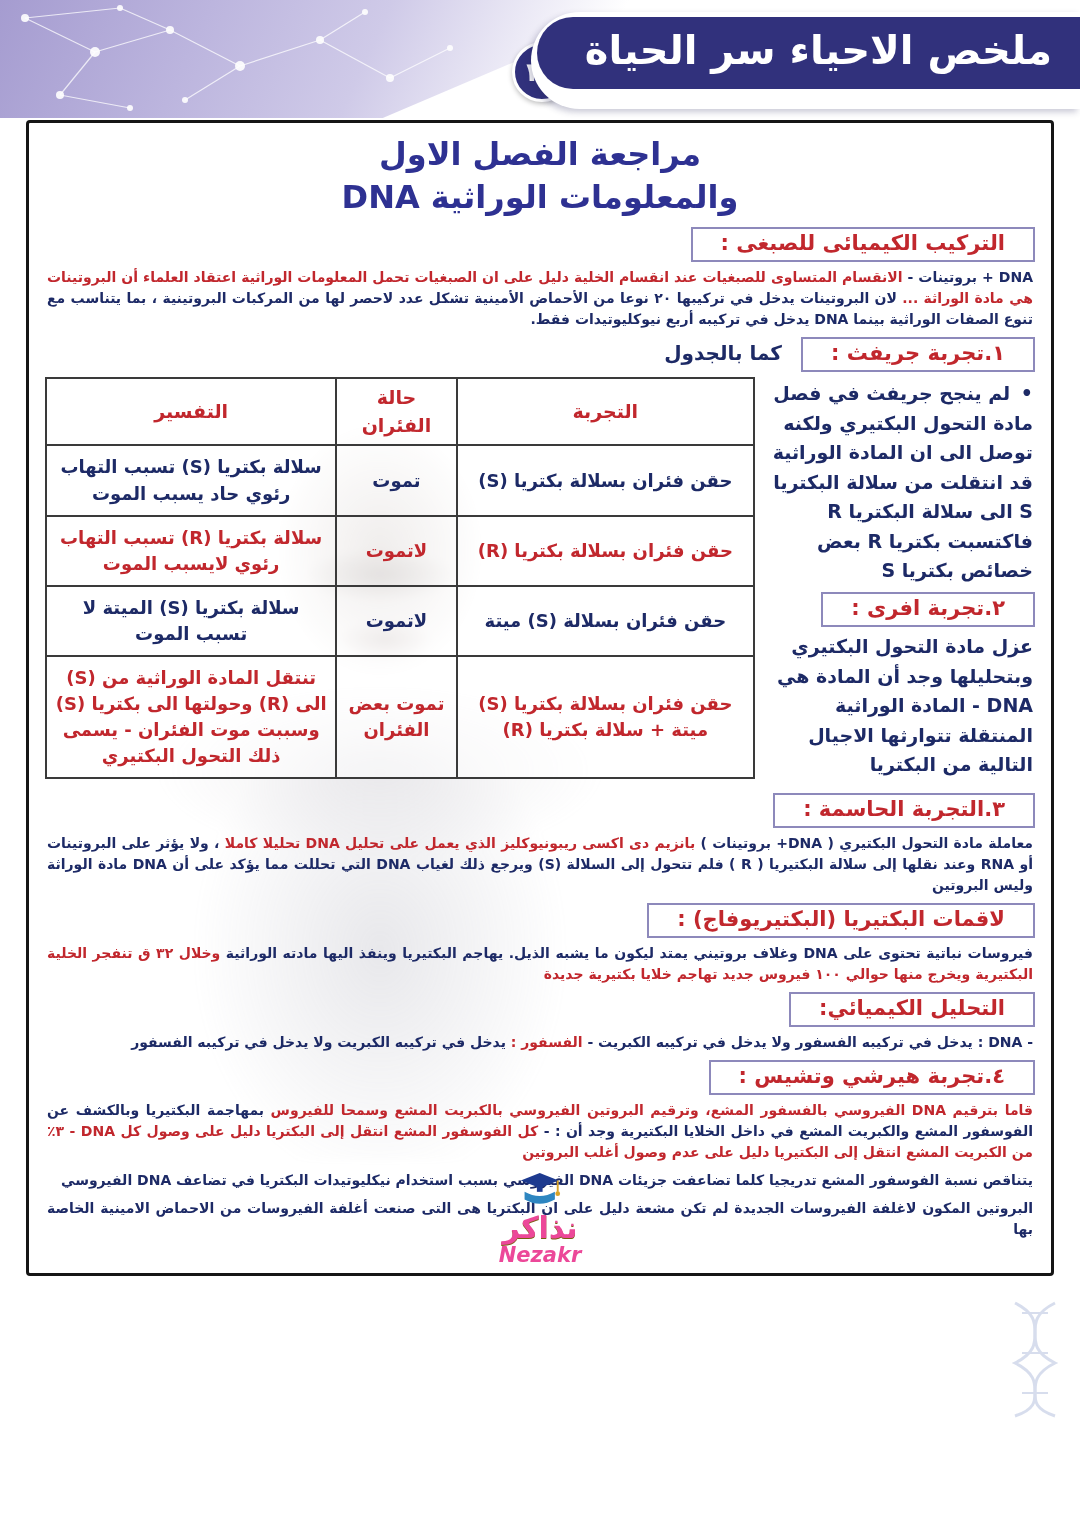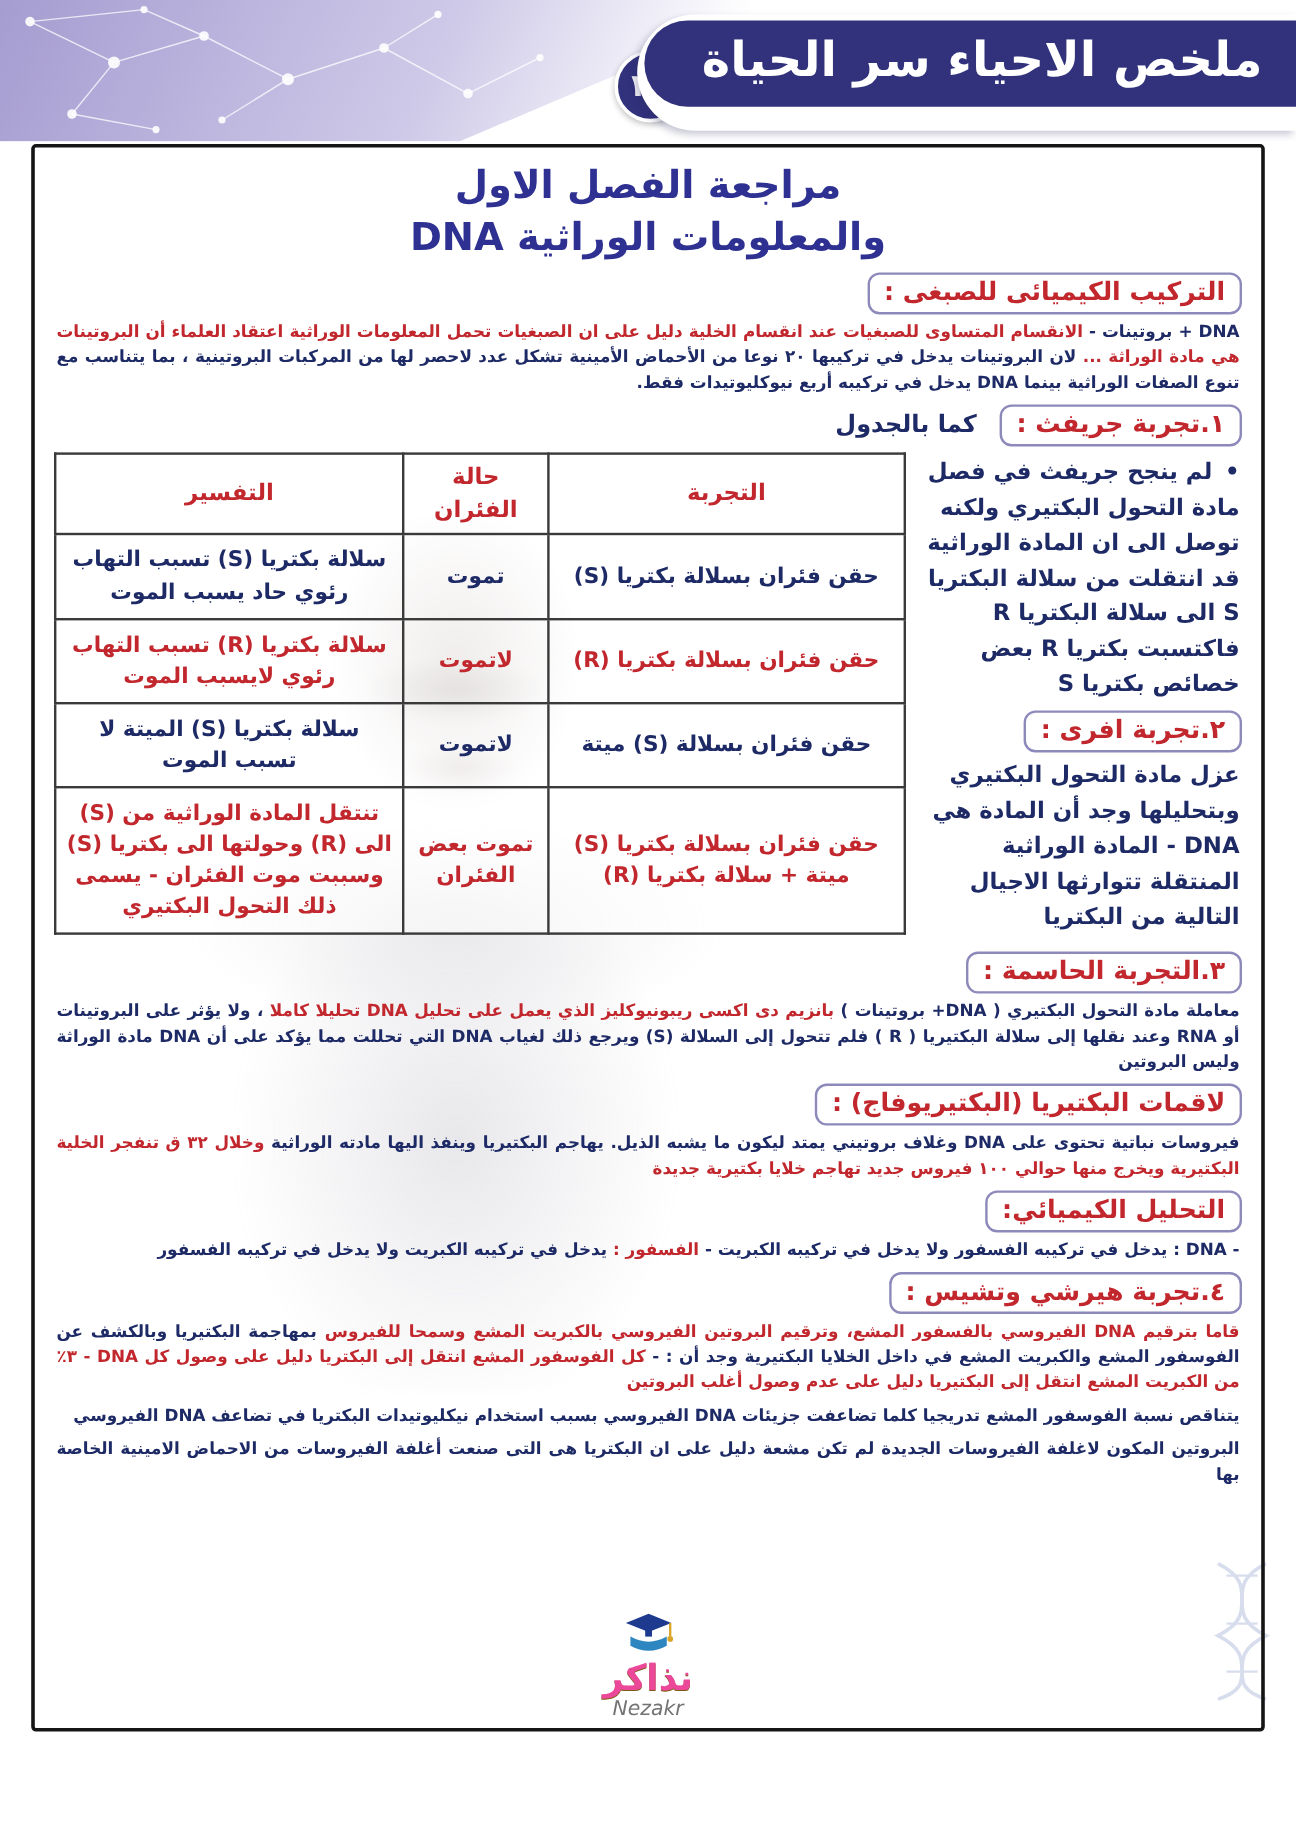--- a/index.html
+++ b/index.html
@@ -59,7 +59,7 @@
   .sheet {
     position:relative; z-index:2;
     margin:2px 26px 0;
-    height:1323px;
+    height:1156px;
     border:3px solid #151515;
     border-radius:4px;
     padding:8px 16px 10px;

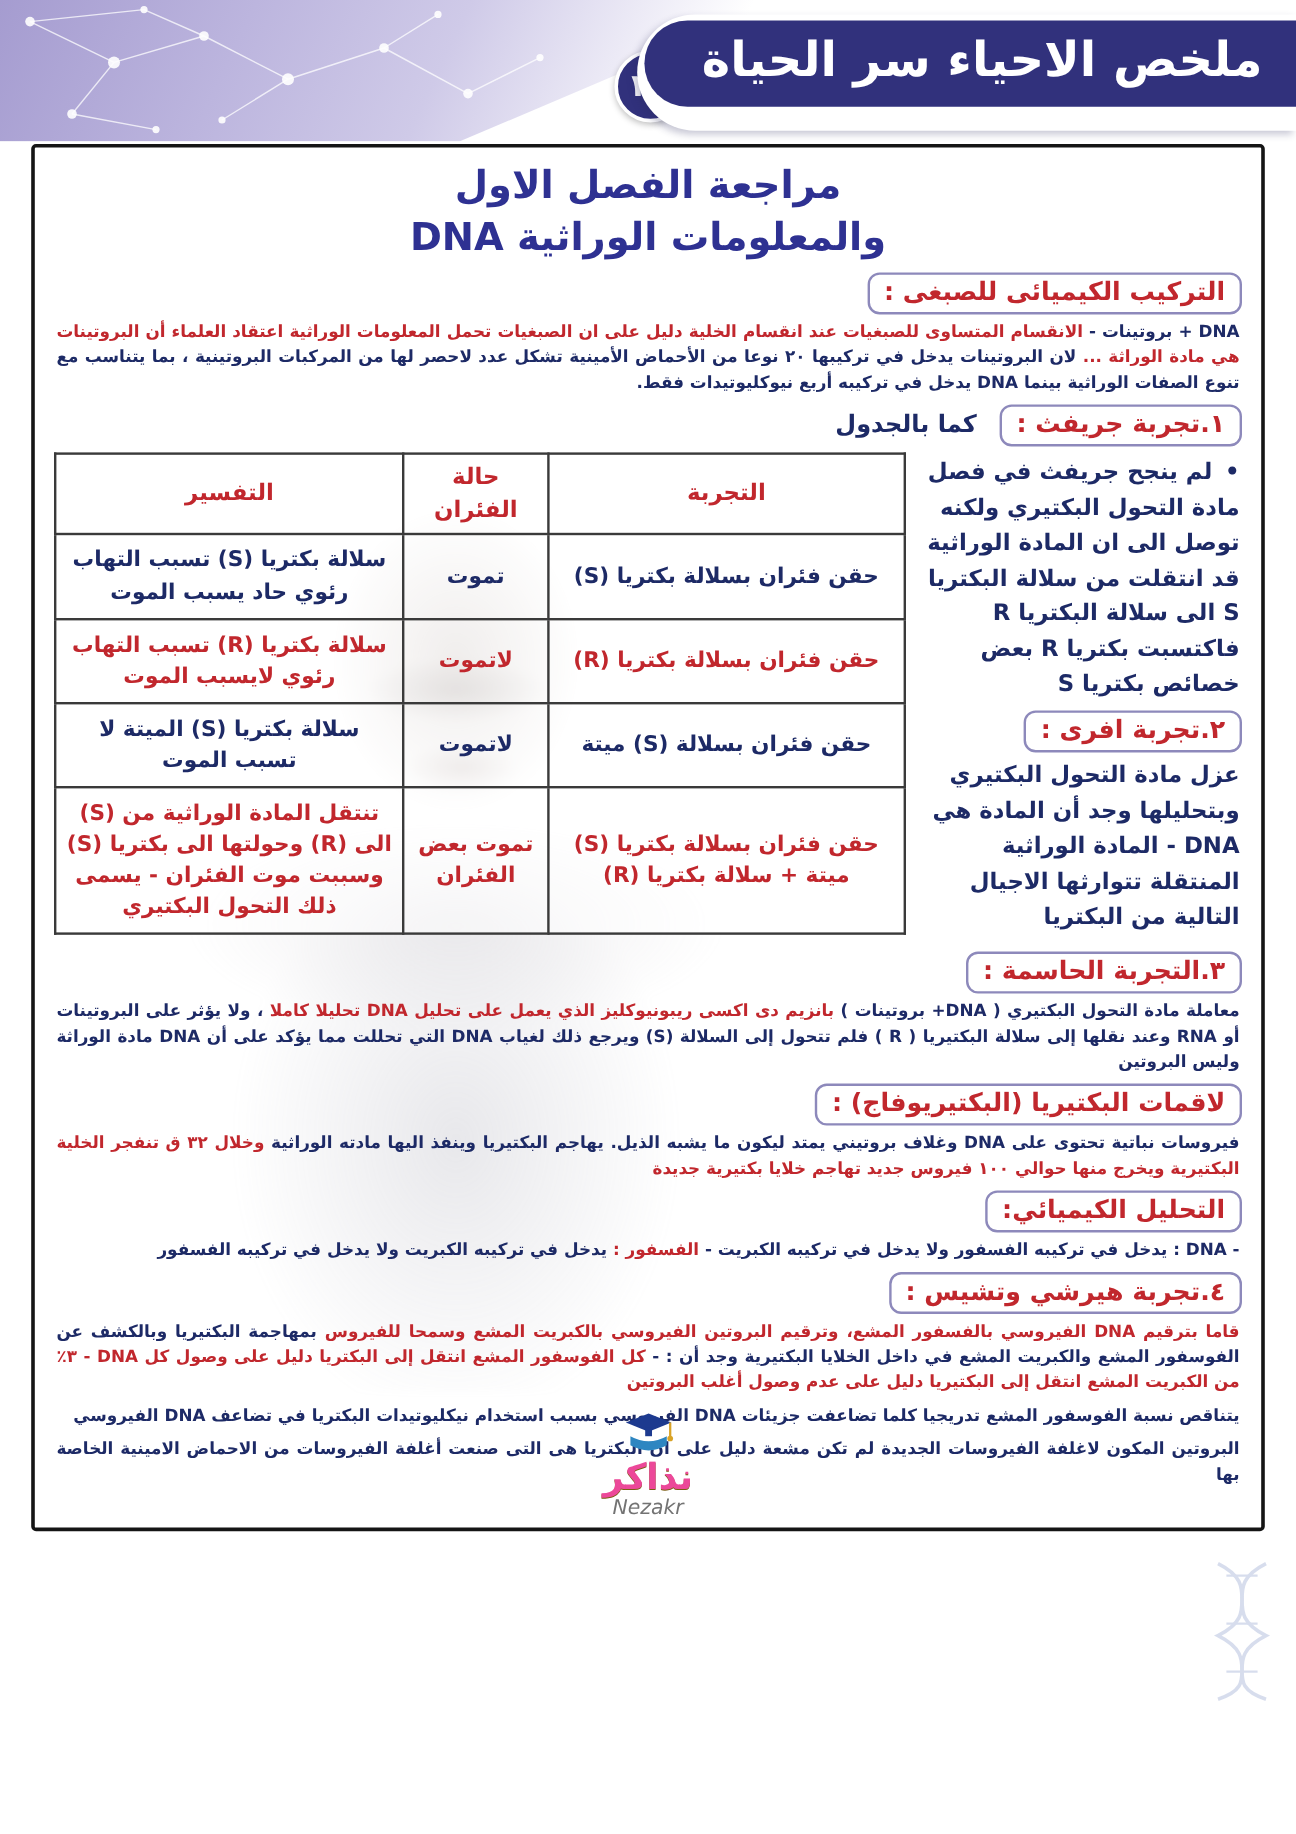--- a/index.html
+++ b/index.html
@@ -74,8 +74,8 @@
   .sec-row { margin:3px 0 5px; }
   .pill {
     display:inline-block;
-    border:2px solid #8d89bb; border-radius:10px;
-    padding:2px 12px 5px;
+    border:2px solid #8d89bb; border-radius:0;
+    padding:2px 28px 5px;
     background:rgba(255,255,255,0.88);
     color:#c1272d; font-weight:bold; font-size:21px;
   }

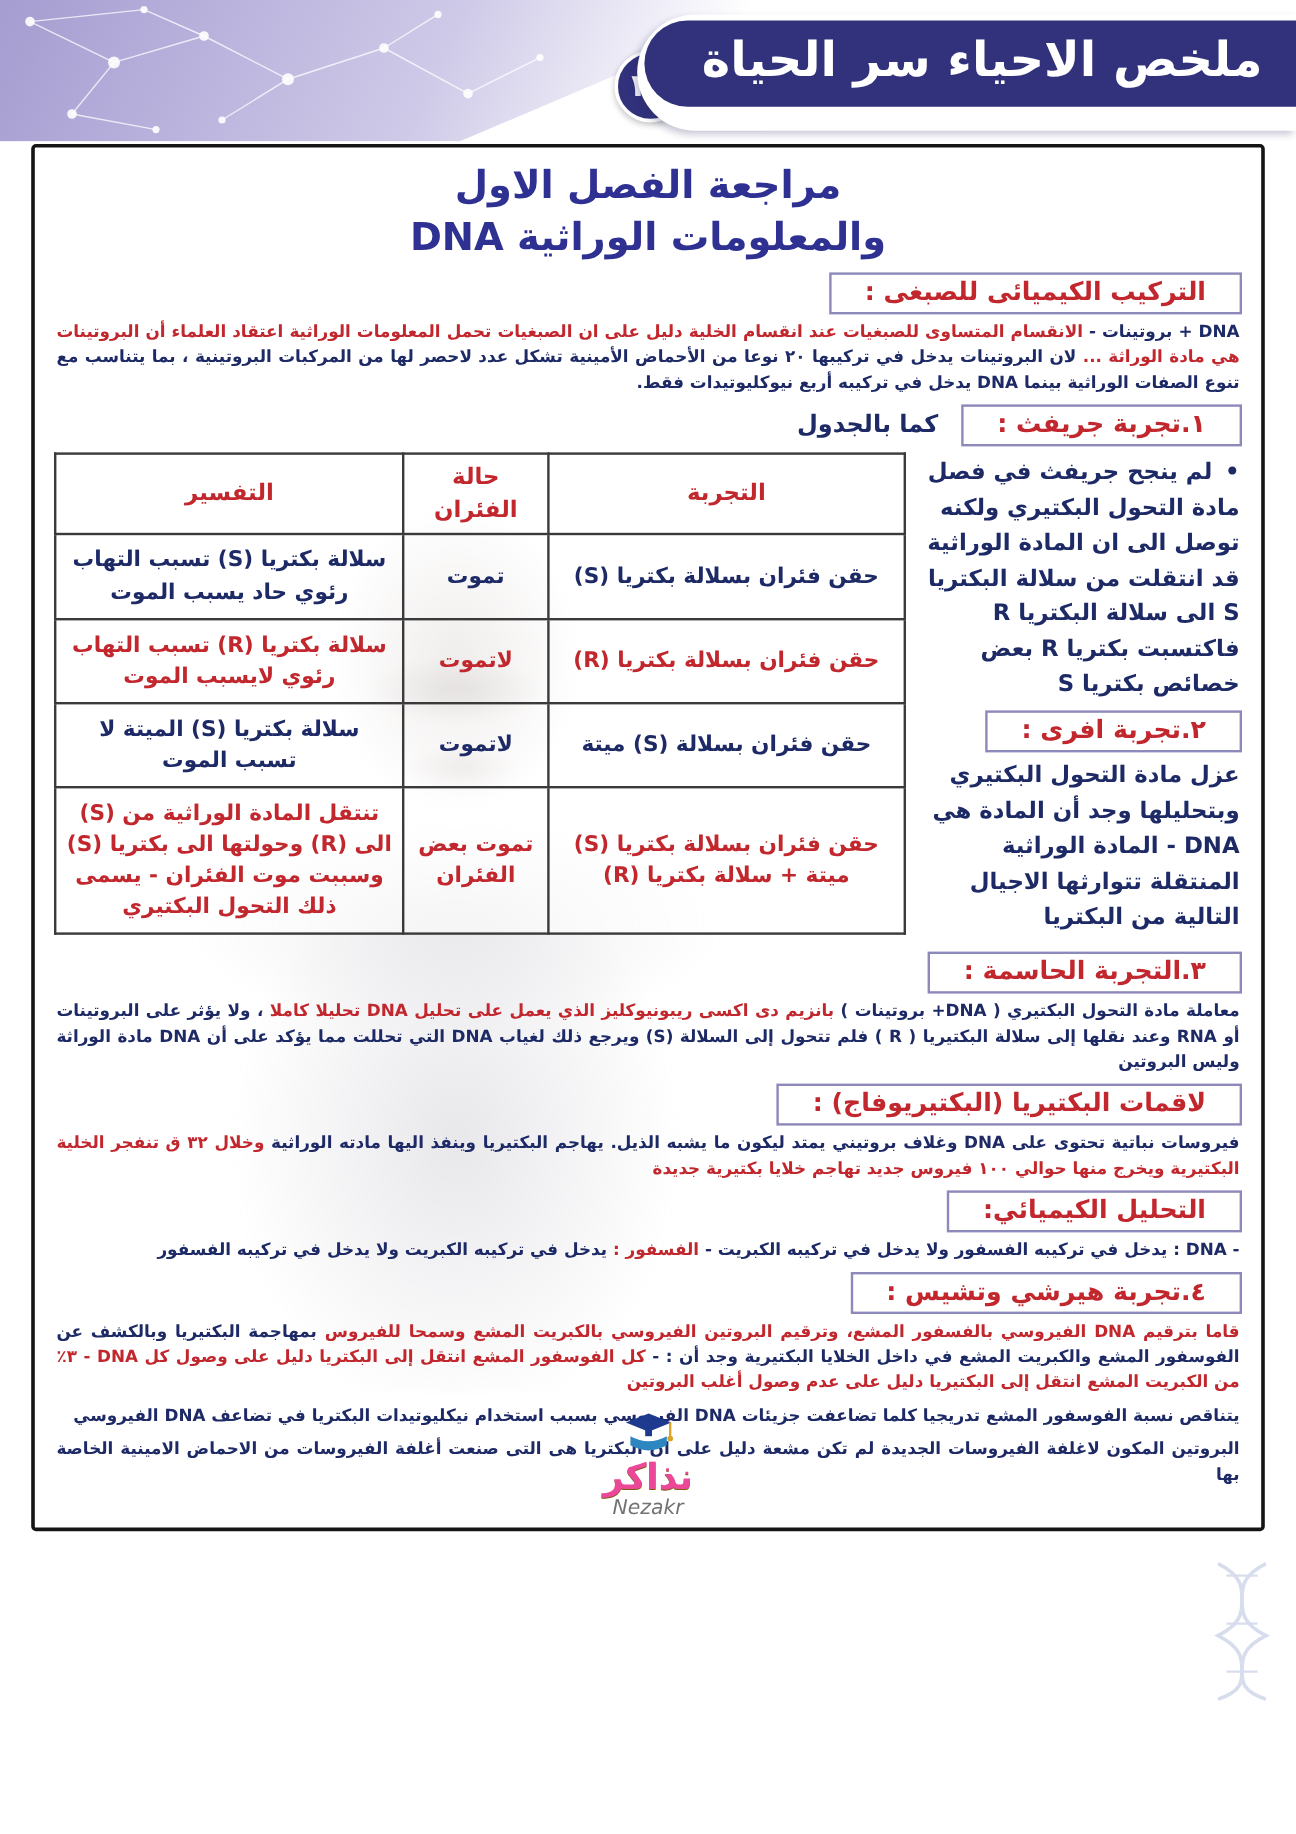--- a/index.html
+++ b/index.html
@@ -114,7 +114,7 @@
     color:#ec4899; font-size:30px; font-weight:bold;
     text-shadow:0 1px 0 #7a5c10;
   }
-  .logo-en { color:#737373; font-size:17px; font-weight:normal; font-style:italic; }
+  .logo-en { color:#ec4899; font-size:21px; font-weight:bold; font-style:italic; }
 </style>
 </head>
 <body>

